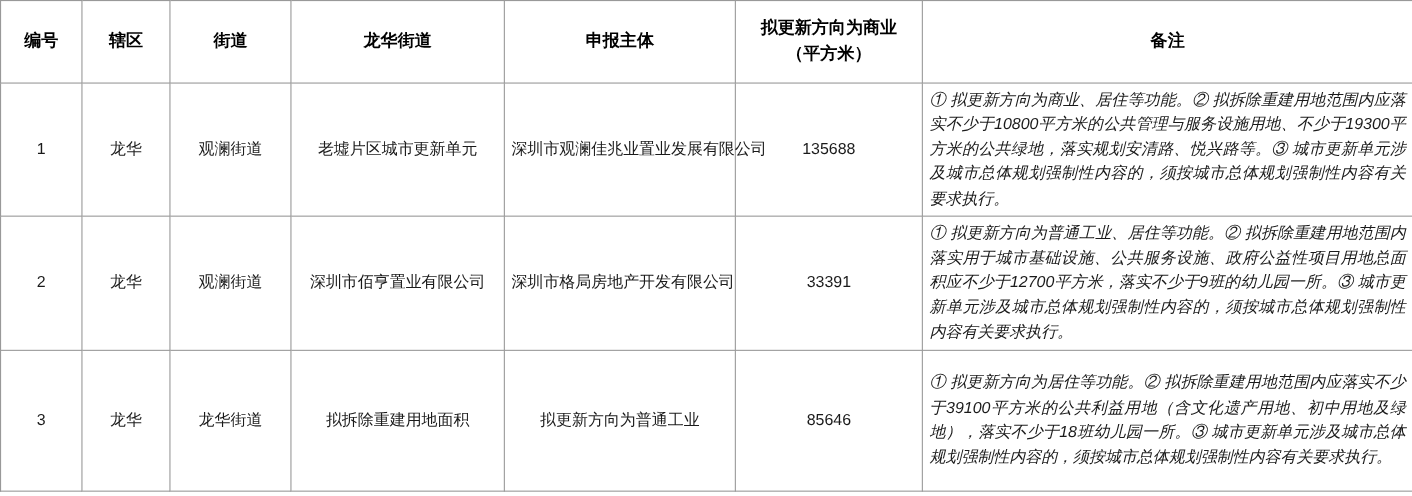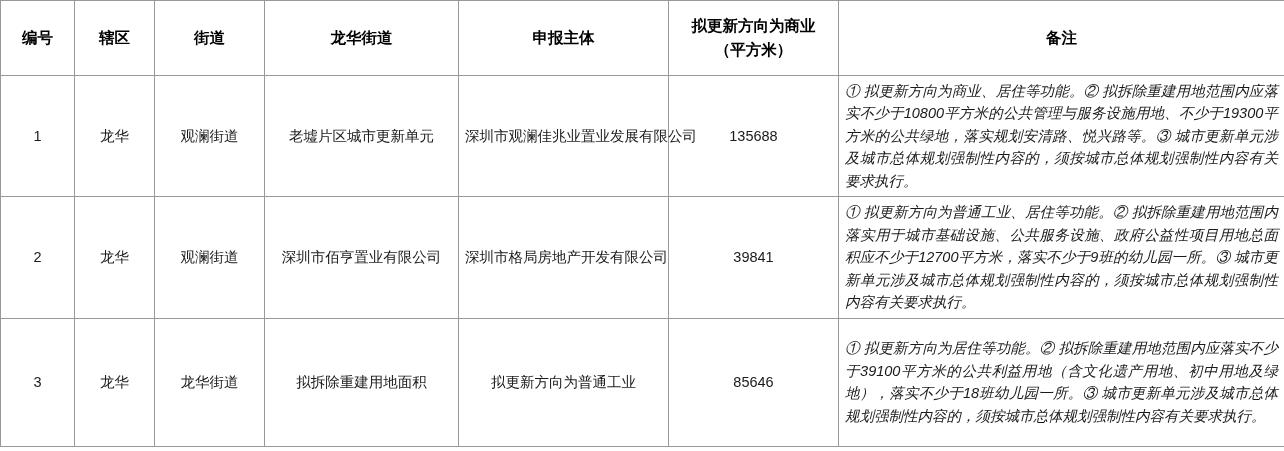--- a/index.html
+++ b/index.html
@@ -149,7 +149,7 @@
         <td class="c-center">观澜街道</td>
         <td class="c-center">深圳市佰亨置业有限公司</td>
         <td class="c-center">深圳市格局房地产开发有限公司</td>
-        <td class="c-center">39841</td>
+        <td class="c-center">33391</td>
         <td class="c-note">① 拟更新方向为普通工业、居住等功能。② 拟拆除重建用地范围内落实用于城市基础设施、公共服务设施、政府公益性项目用地总面积应不少于12700平方米，落实不少于9班的幼儿园一所。③ 城市更新单元涉及城市总体规划强制性内容的，须按城市总体规划强制性内容有关要求执行。</td>
       </tr>
       <tr class="row-3">

